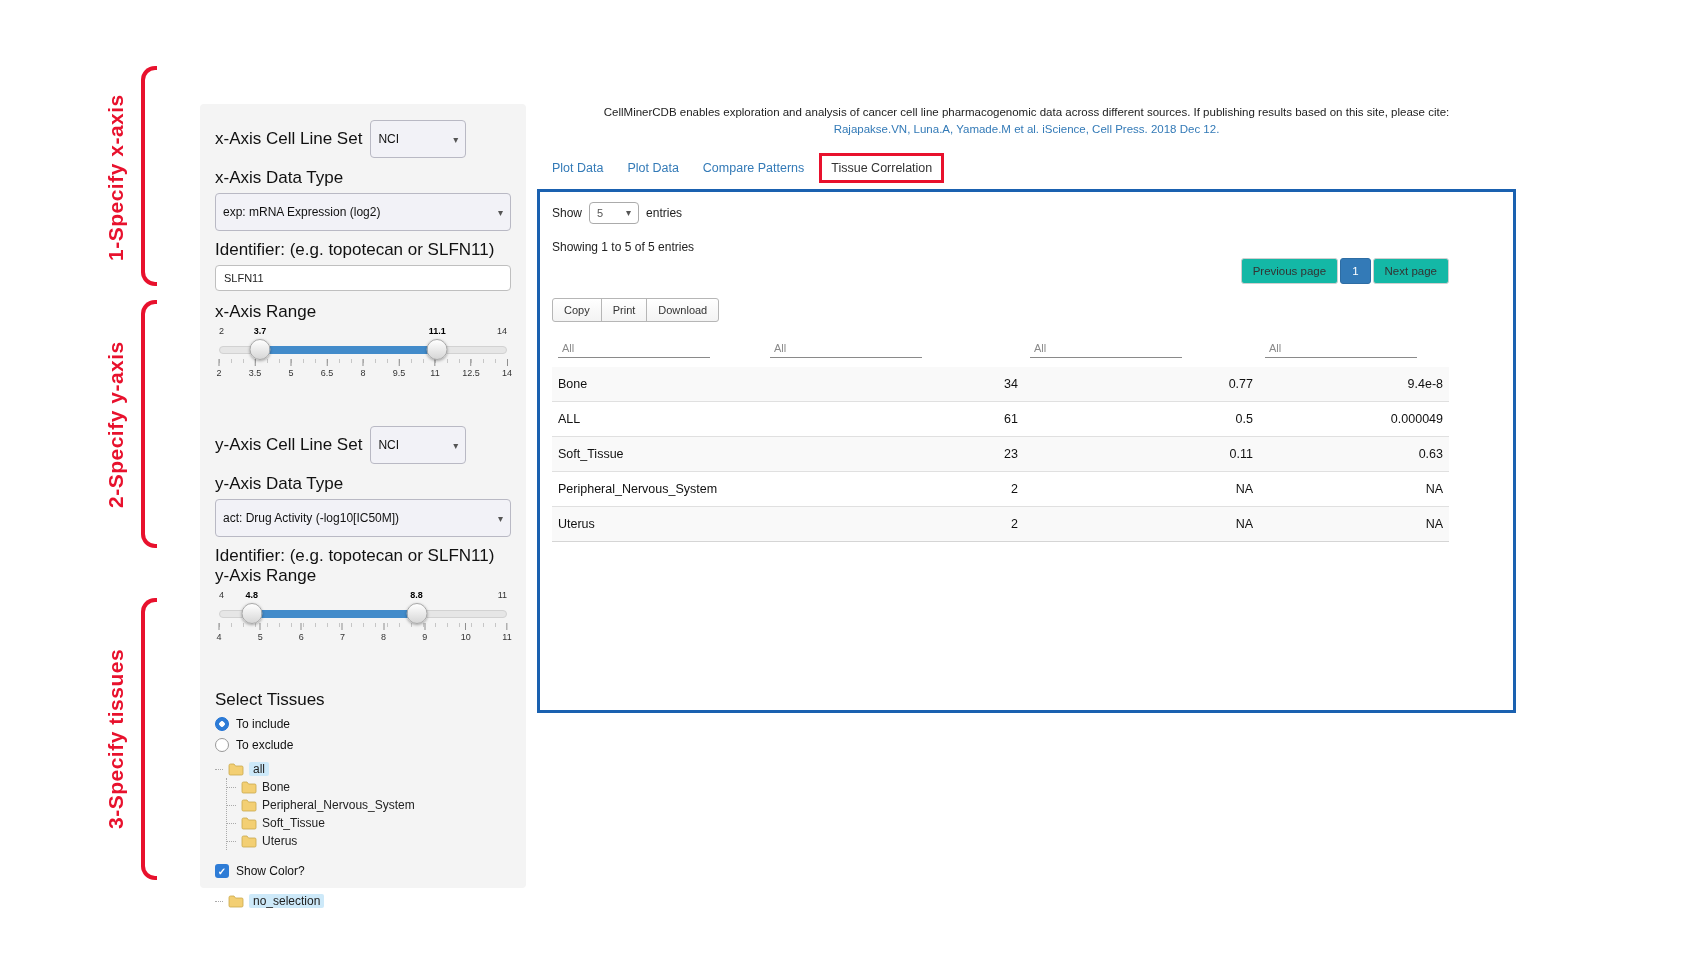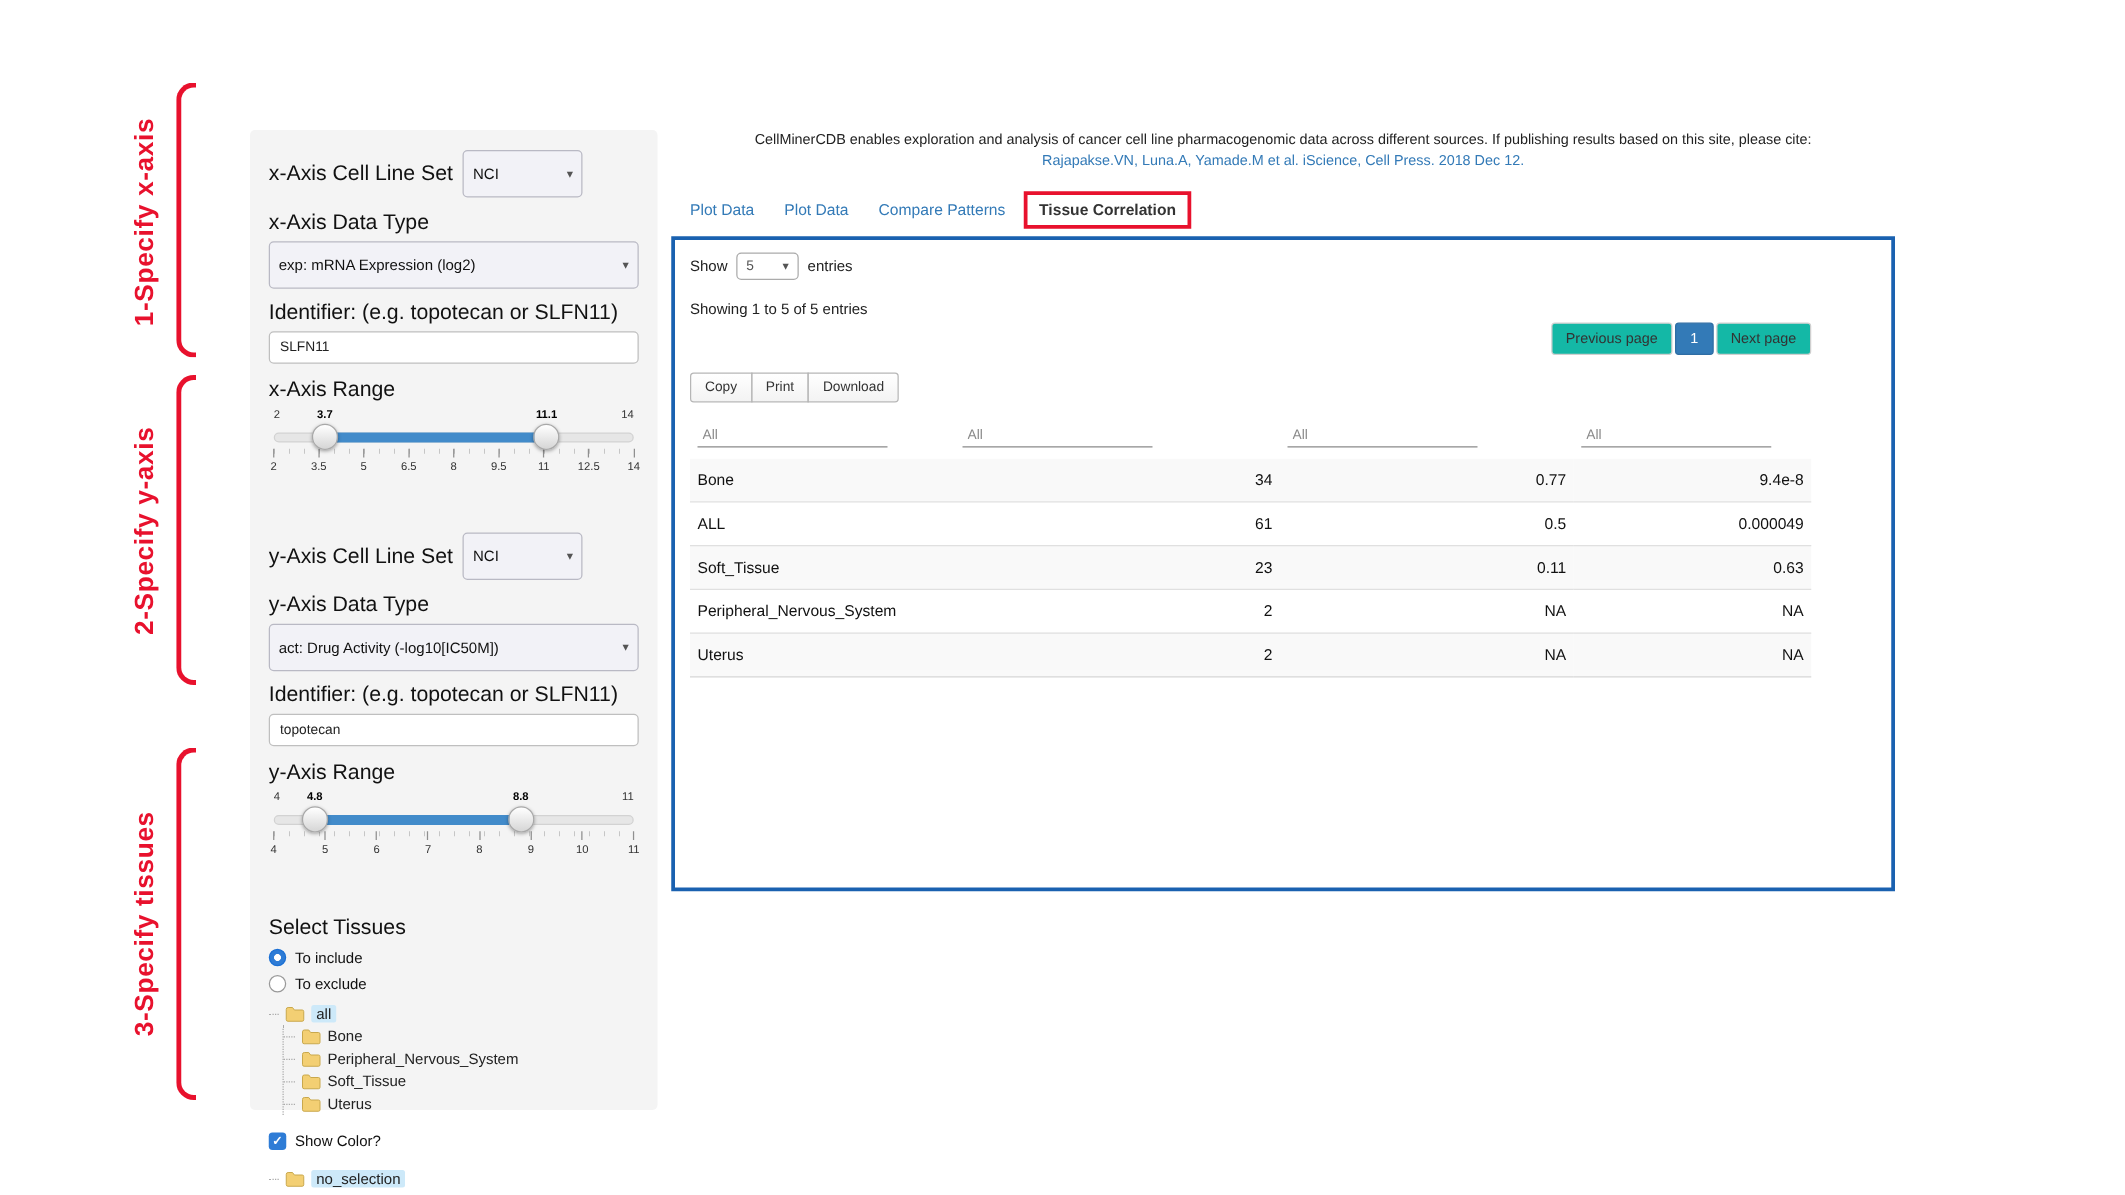--- a/index.html
+++ b/index.html
@@ -83,7 +83,7 @@
   .citation { text-align:center; font-size:11.5px; color:#337ab7; line-height:1.5; cursor:pointer; }
   .subtabs { display:flex; align-items:center; gap:6px; margin:14px 0 0 6px; }
   .subtab { color:#337ab7; font-size:12.5px; padding:6px 9px; cursor:pointer; white-space:nowrap; }
-  .subtab.active { color:#333; background:#fff; padding:5px 9px;font-weight:bold; }
+  .subtab.active { color:#333; background:#fff; padding:5px 9px; }
 
   .panel { margin-top:6px; border:3px solid #1a61b0; width:979px; height:524px; background:#fff; }
   .p-inner { padding:10px 12px; }

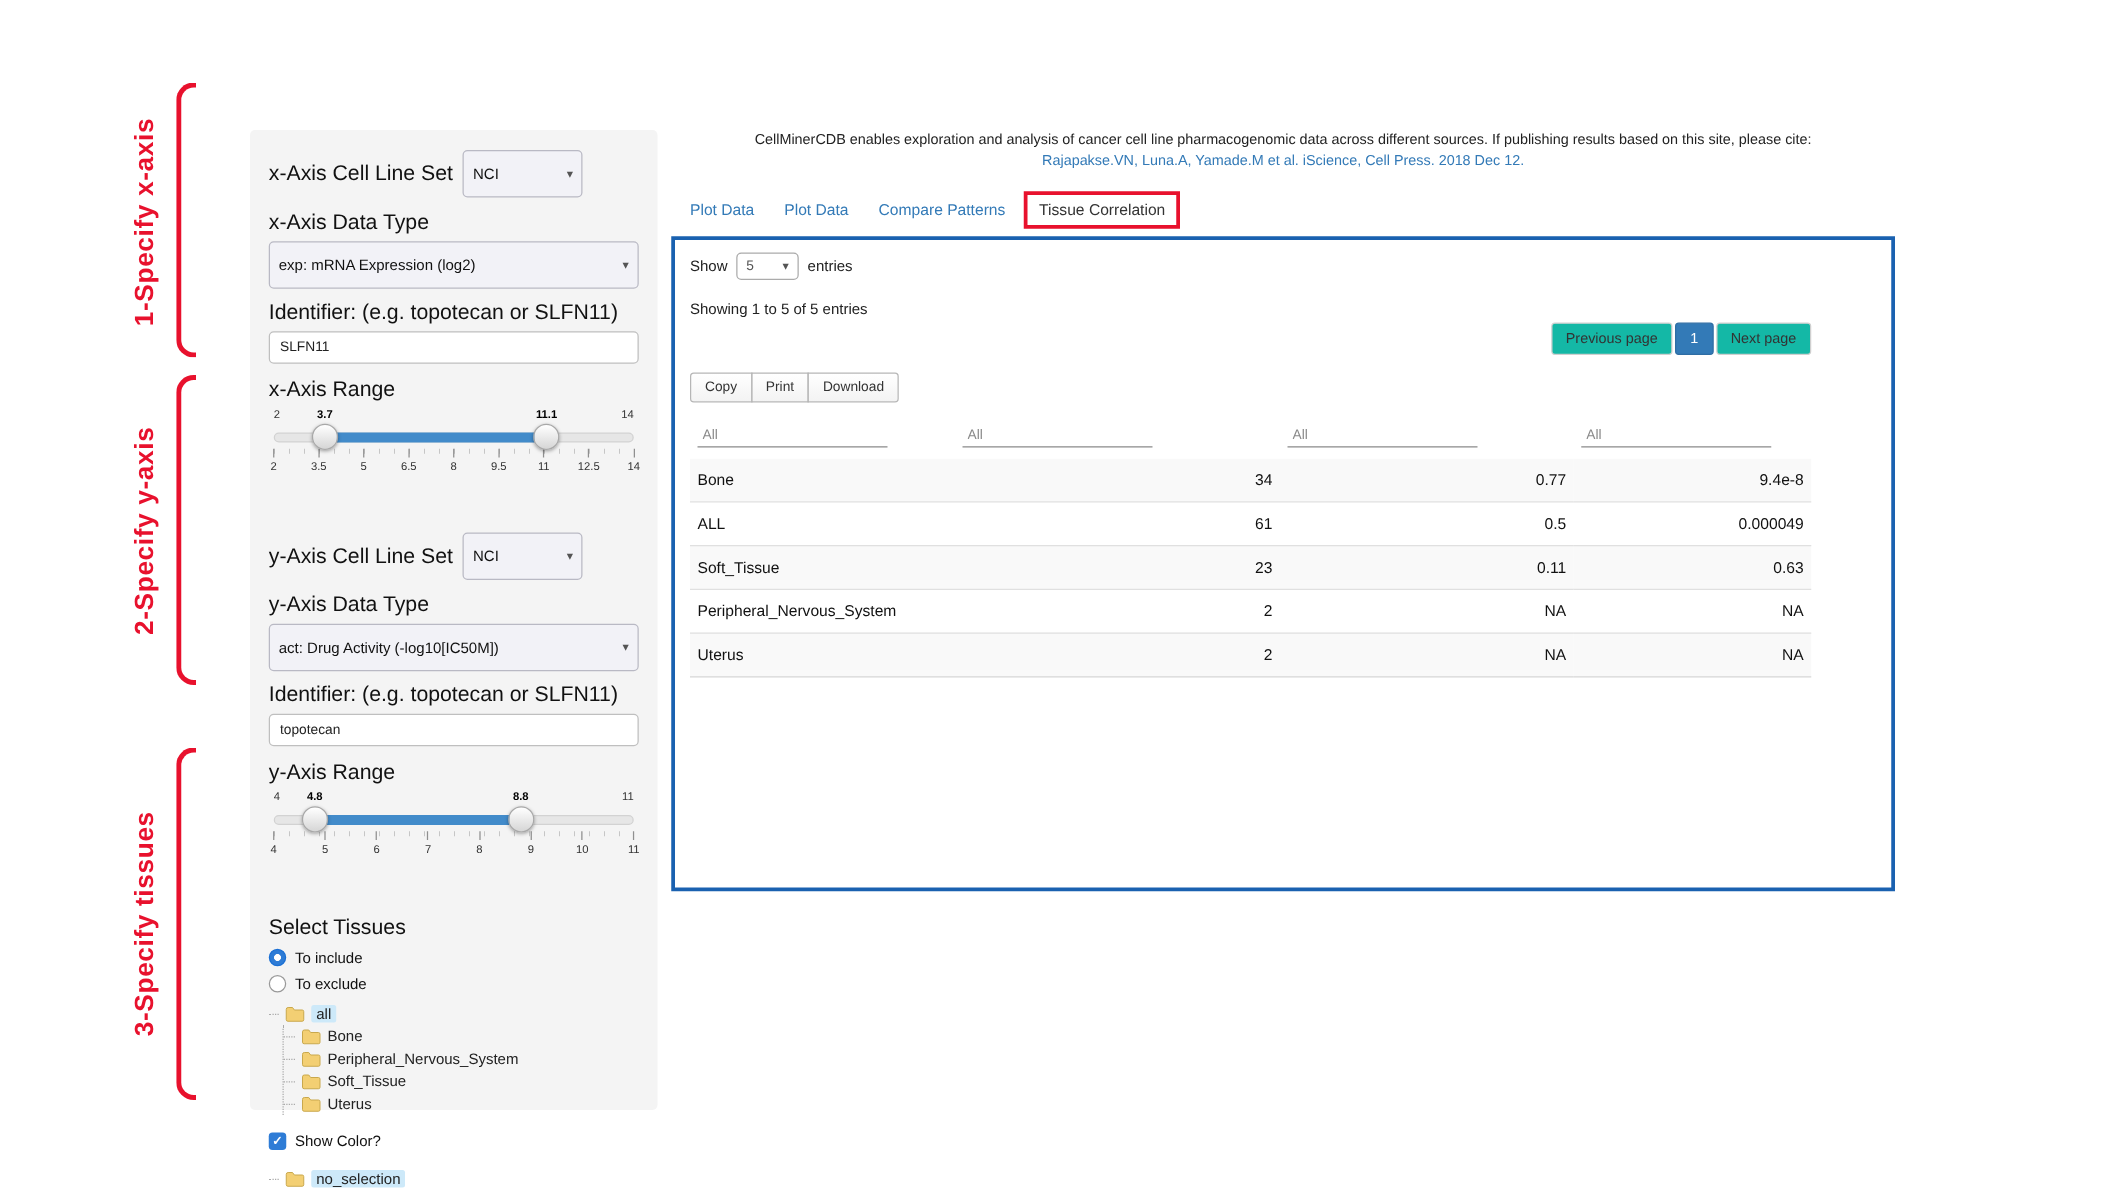--- a/index.html
+++ b/index.html
@@ -215,7 +215,6 @@
       <span class="chev">▾</span>
     </div>
     <div class="lbl">Identifier: (e.g. topotecan or SLFN11)</div>
-    <input class="txt-input" value="topotecan" style="">
     <div class="lbl">y-Axis Range</div>
 
     <div class="slider">

